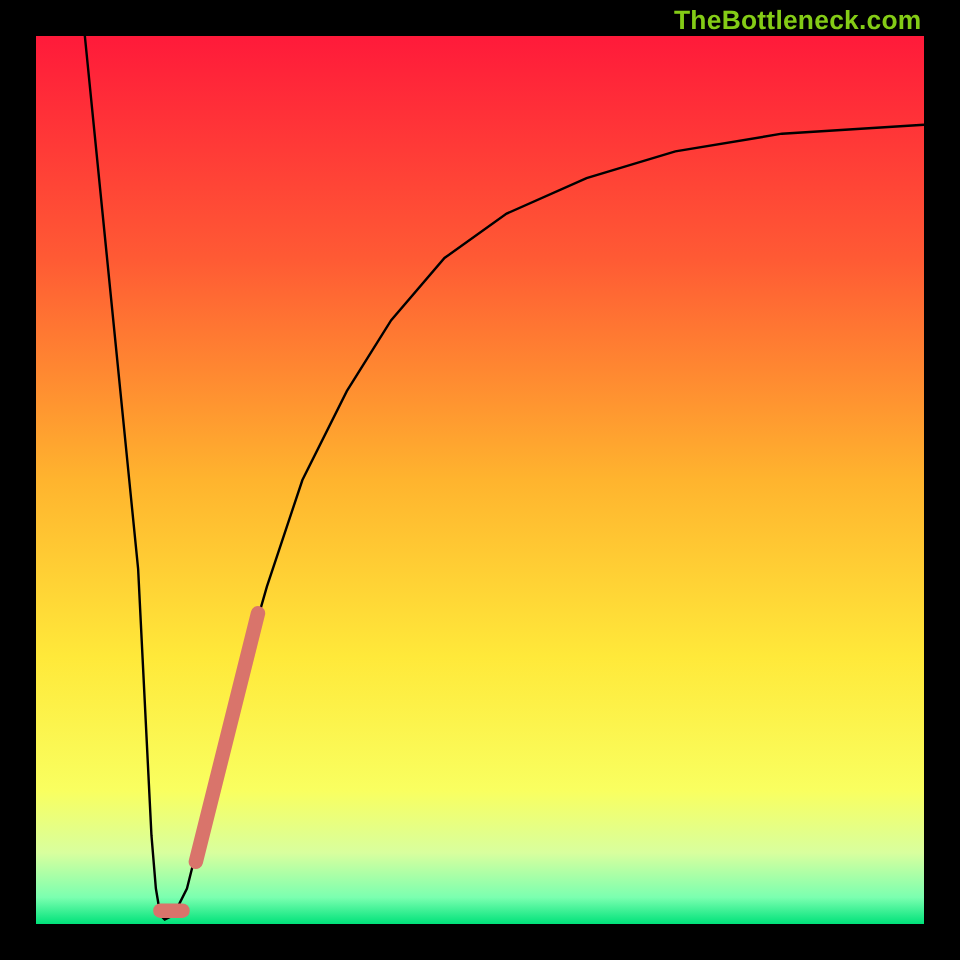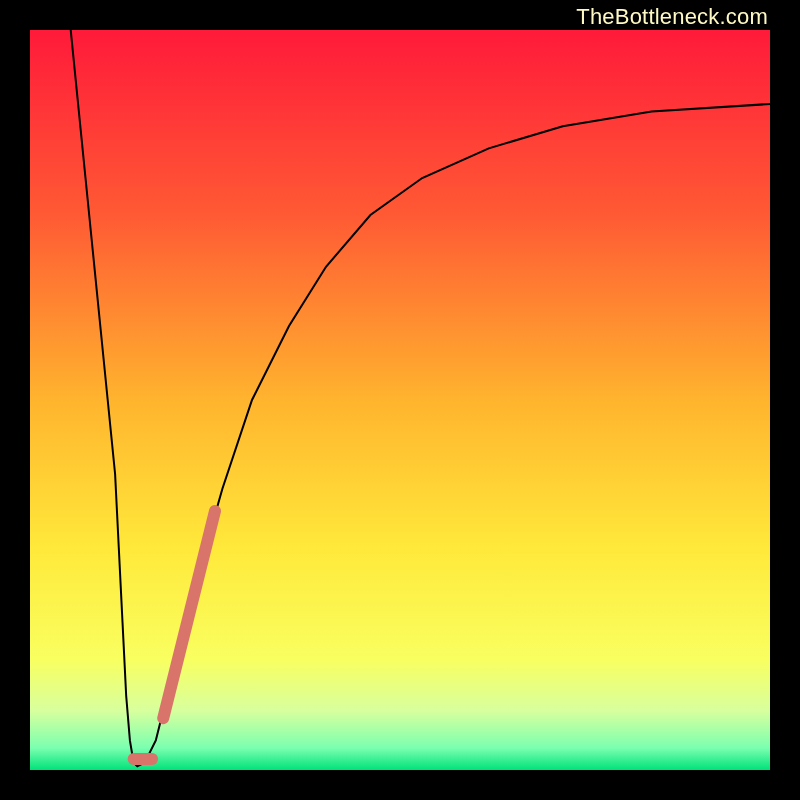--- a/index.html
+++ b/index.html
@@ -44,9 +44,9 @@
     position: absolute;
     top: 4px;
     right: 32px;
-    color: #fef9c3;
+    color: #84cc16;
     font-size: 22px;
-    font-weight: 400;
+    font-weight: 700;
     letter-spacing: 0.2px;
     user-select: none;
     margin-left: 25px;

